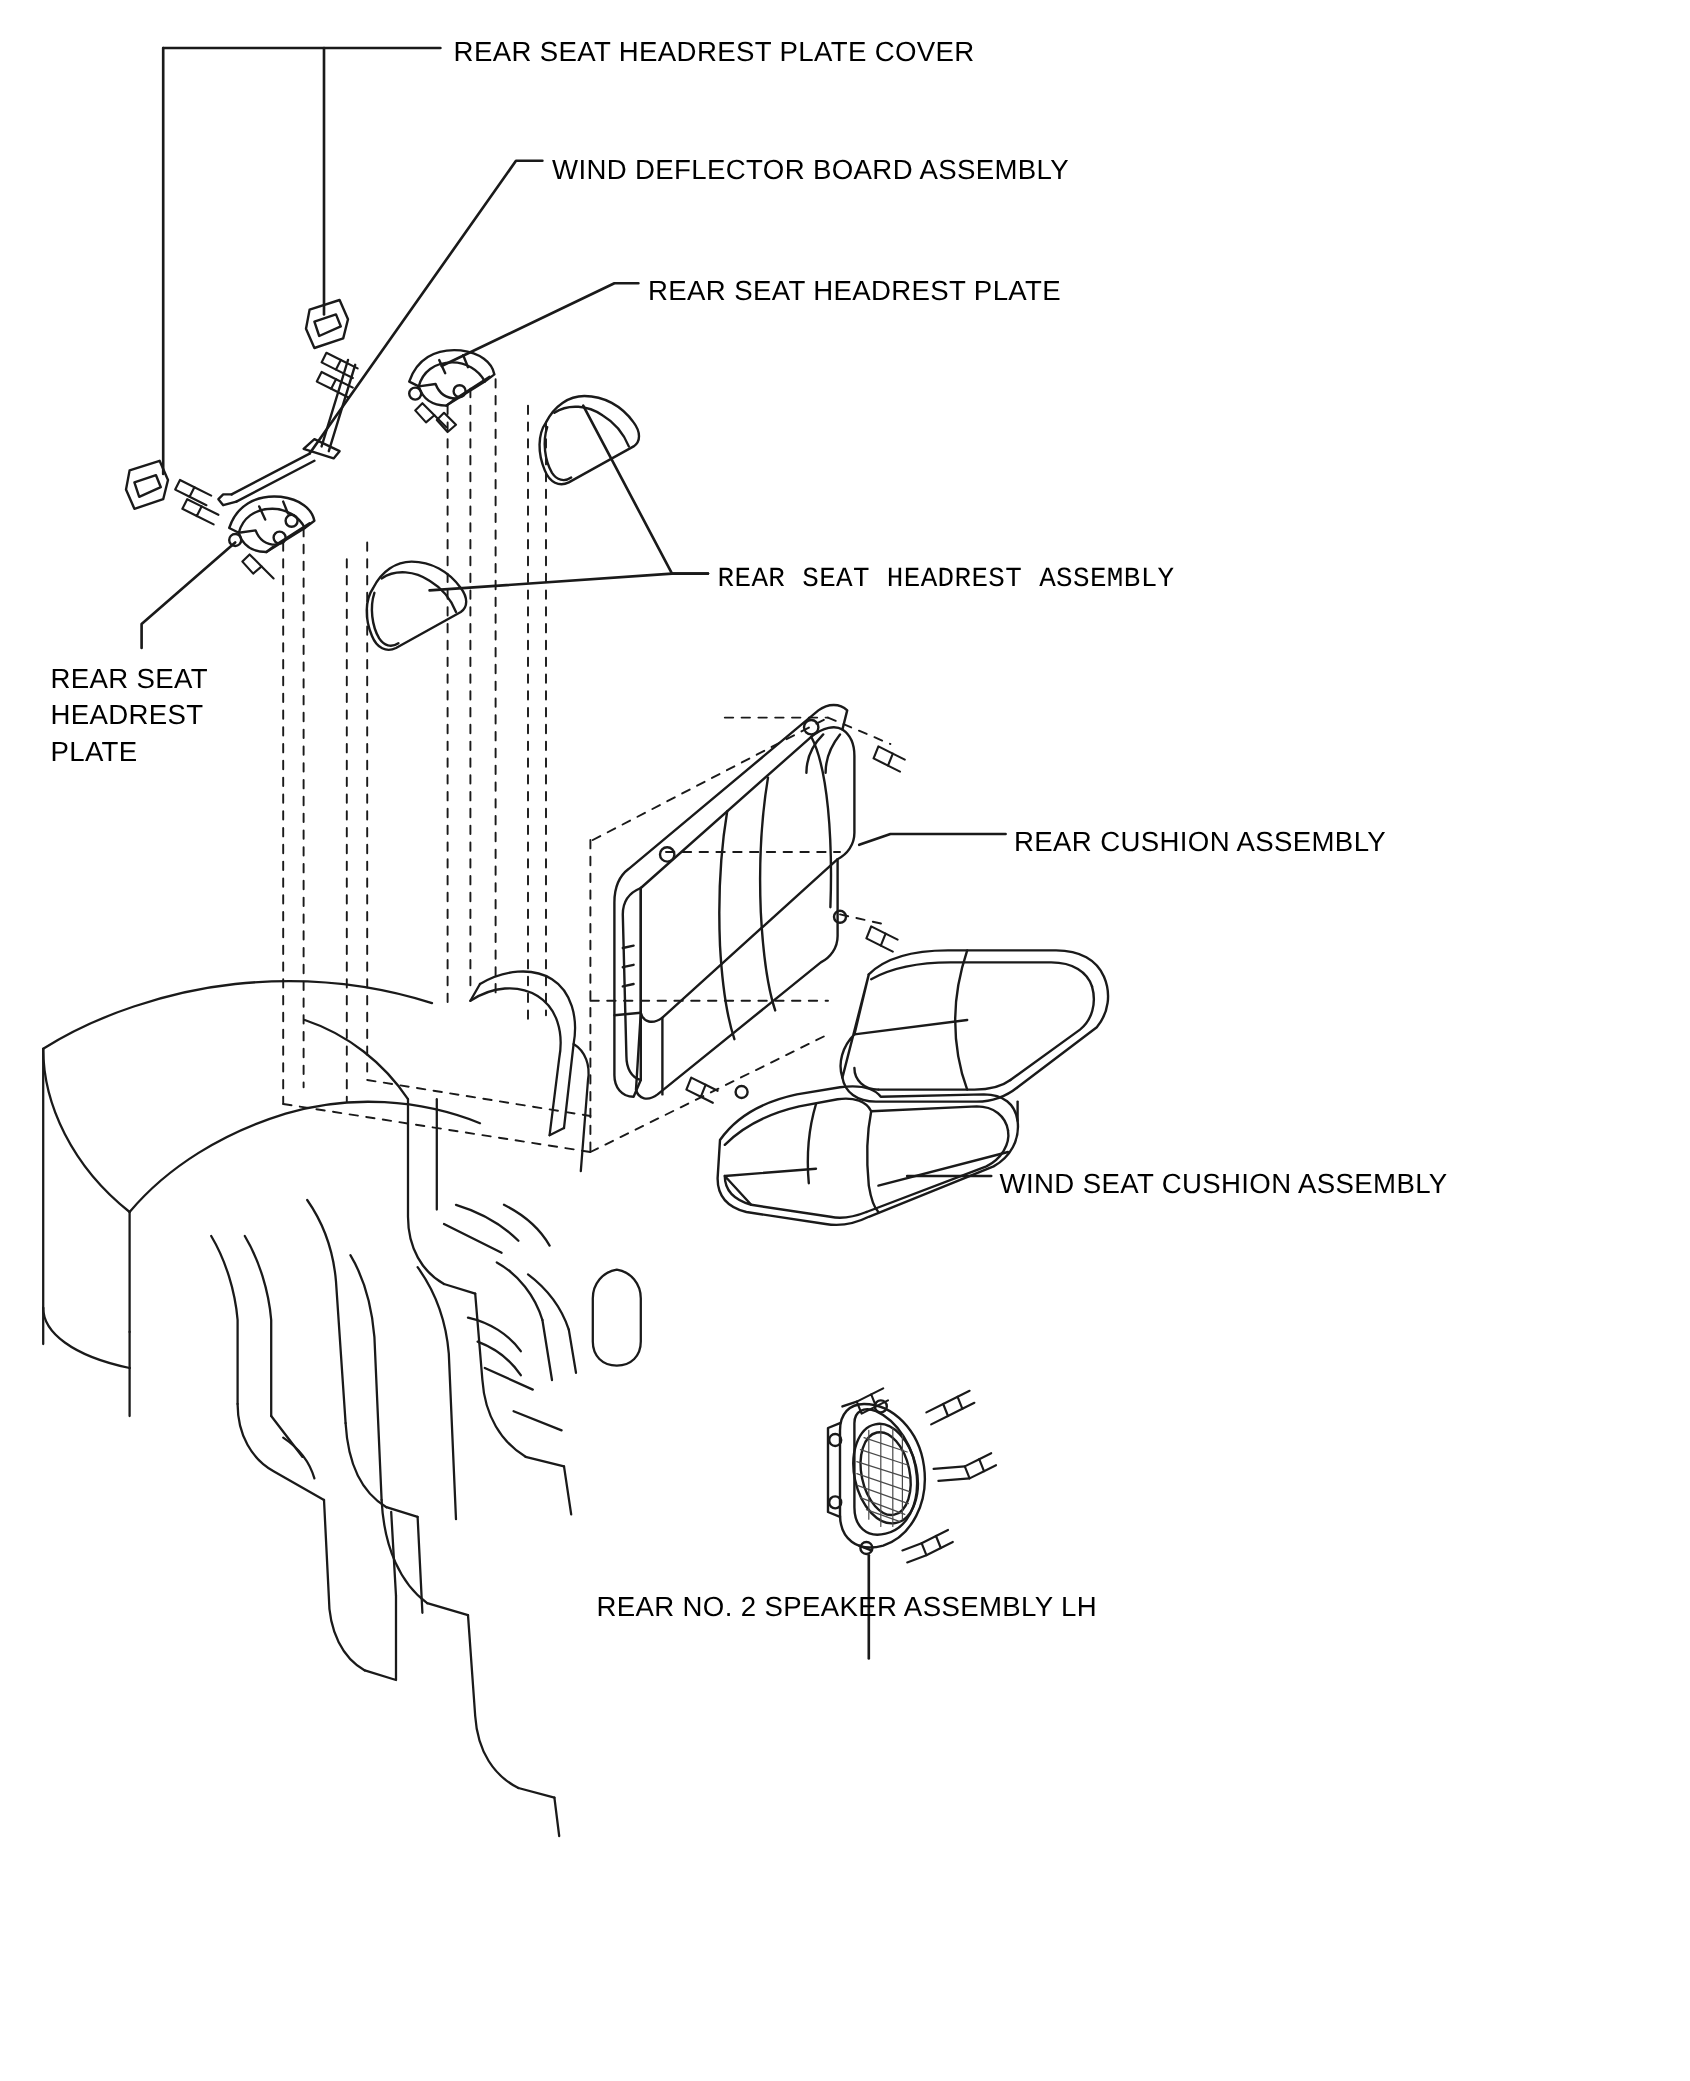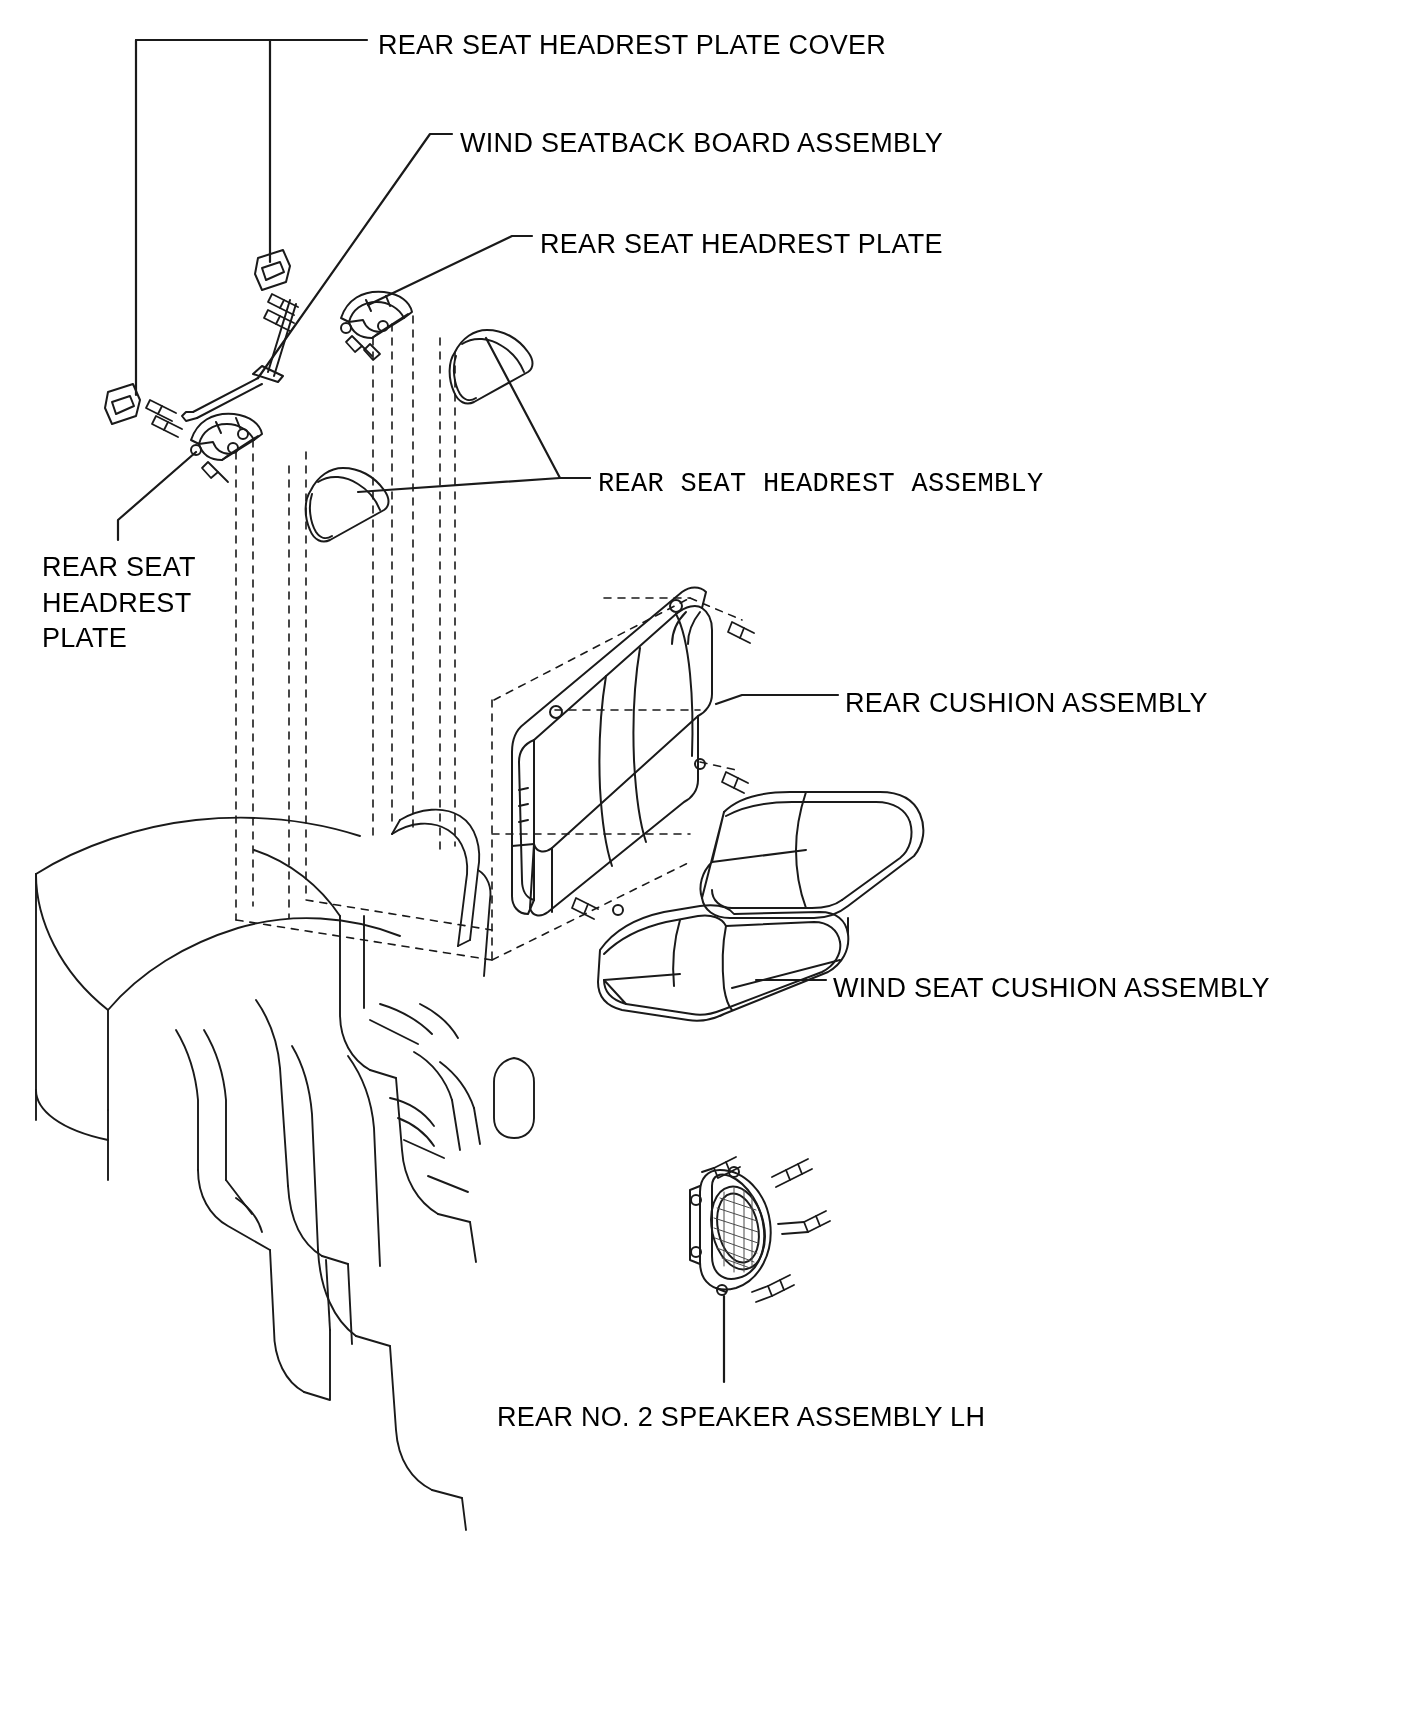--- a/index.html
+++ b/index.html
@@ -25,7 +25,7 @@
   .label {
     position: absolute;
     font-family: "Liberation Sans", sans-serif;
-    font-size: 27px;
+    font-size: 23px;
     letter-spacing: 0.3px;
     color: #000000;
     white-space: pre;

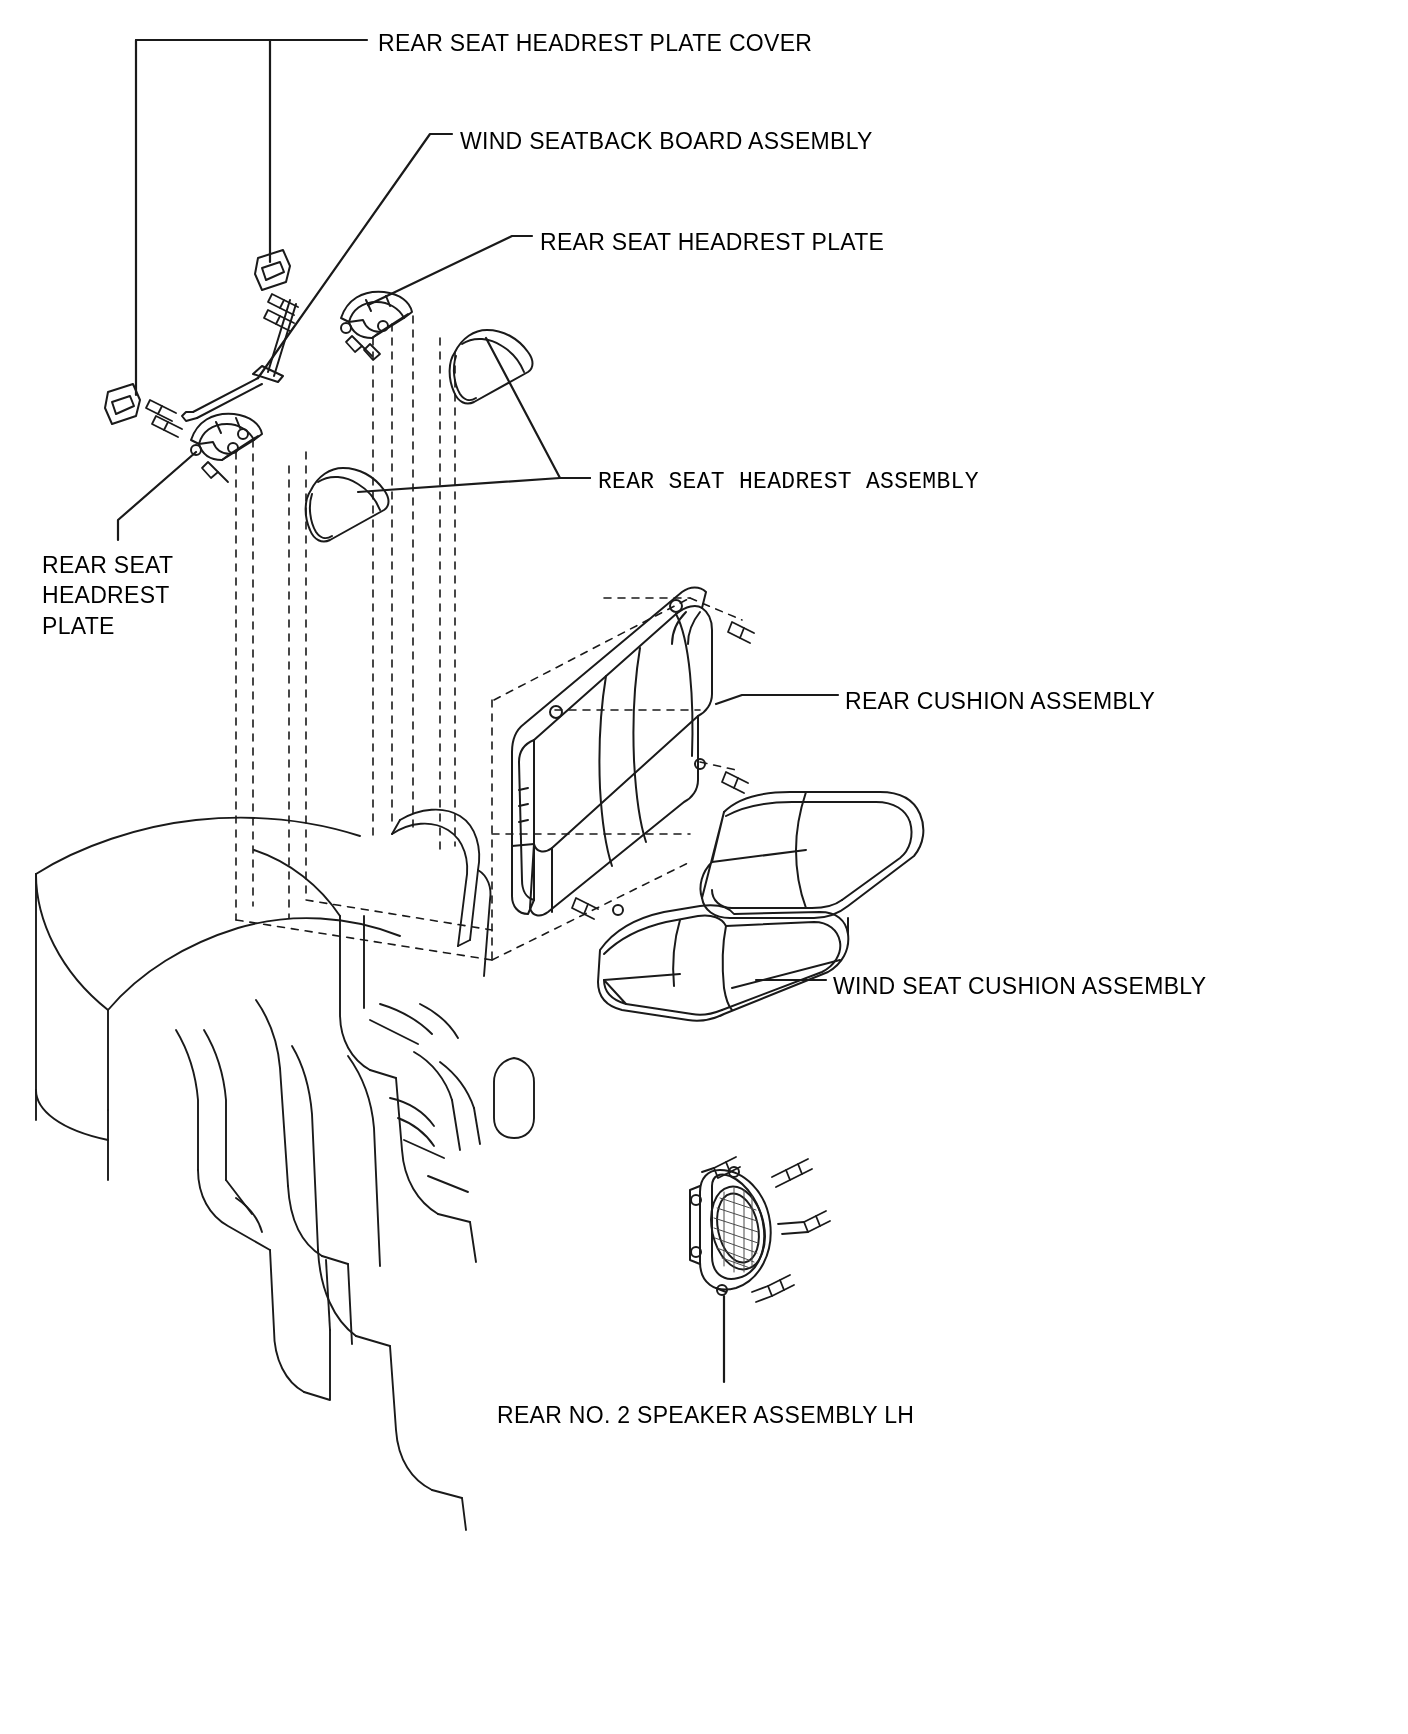--- a/index.html
+++ b/index.html
@@ -318,7 +318,7 @@
 
   <div class="label" style="left:378px; top:28px;">REAR SEAT HEADREST PLATE COVER</div>
 
-  <div class="label" style="left:460px; top:126px;">WIND SEATBACK BOARD ASSEMBLY</div>
+  <div class="label" style="left:460px; top:126px;">WIND DEFLECTOR BOARD ASSEMBLY</div>
 
   <div class="label" style="left:540px; top:227px;">REAR SEAT HEADREST PLATE</div>
 

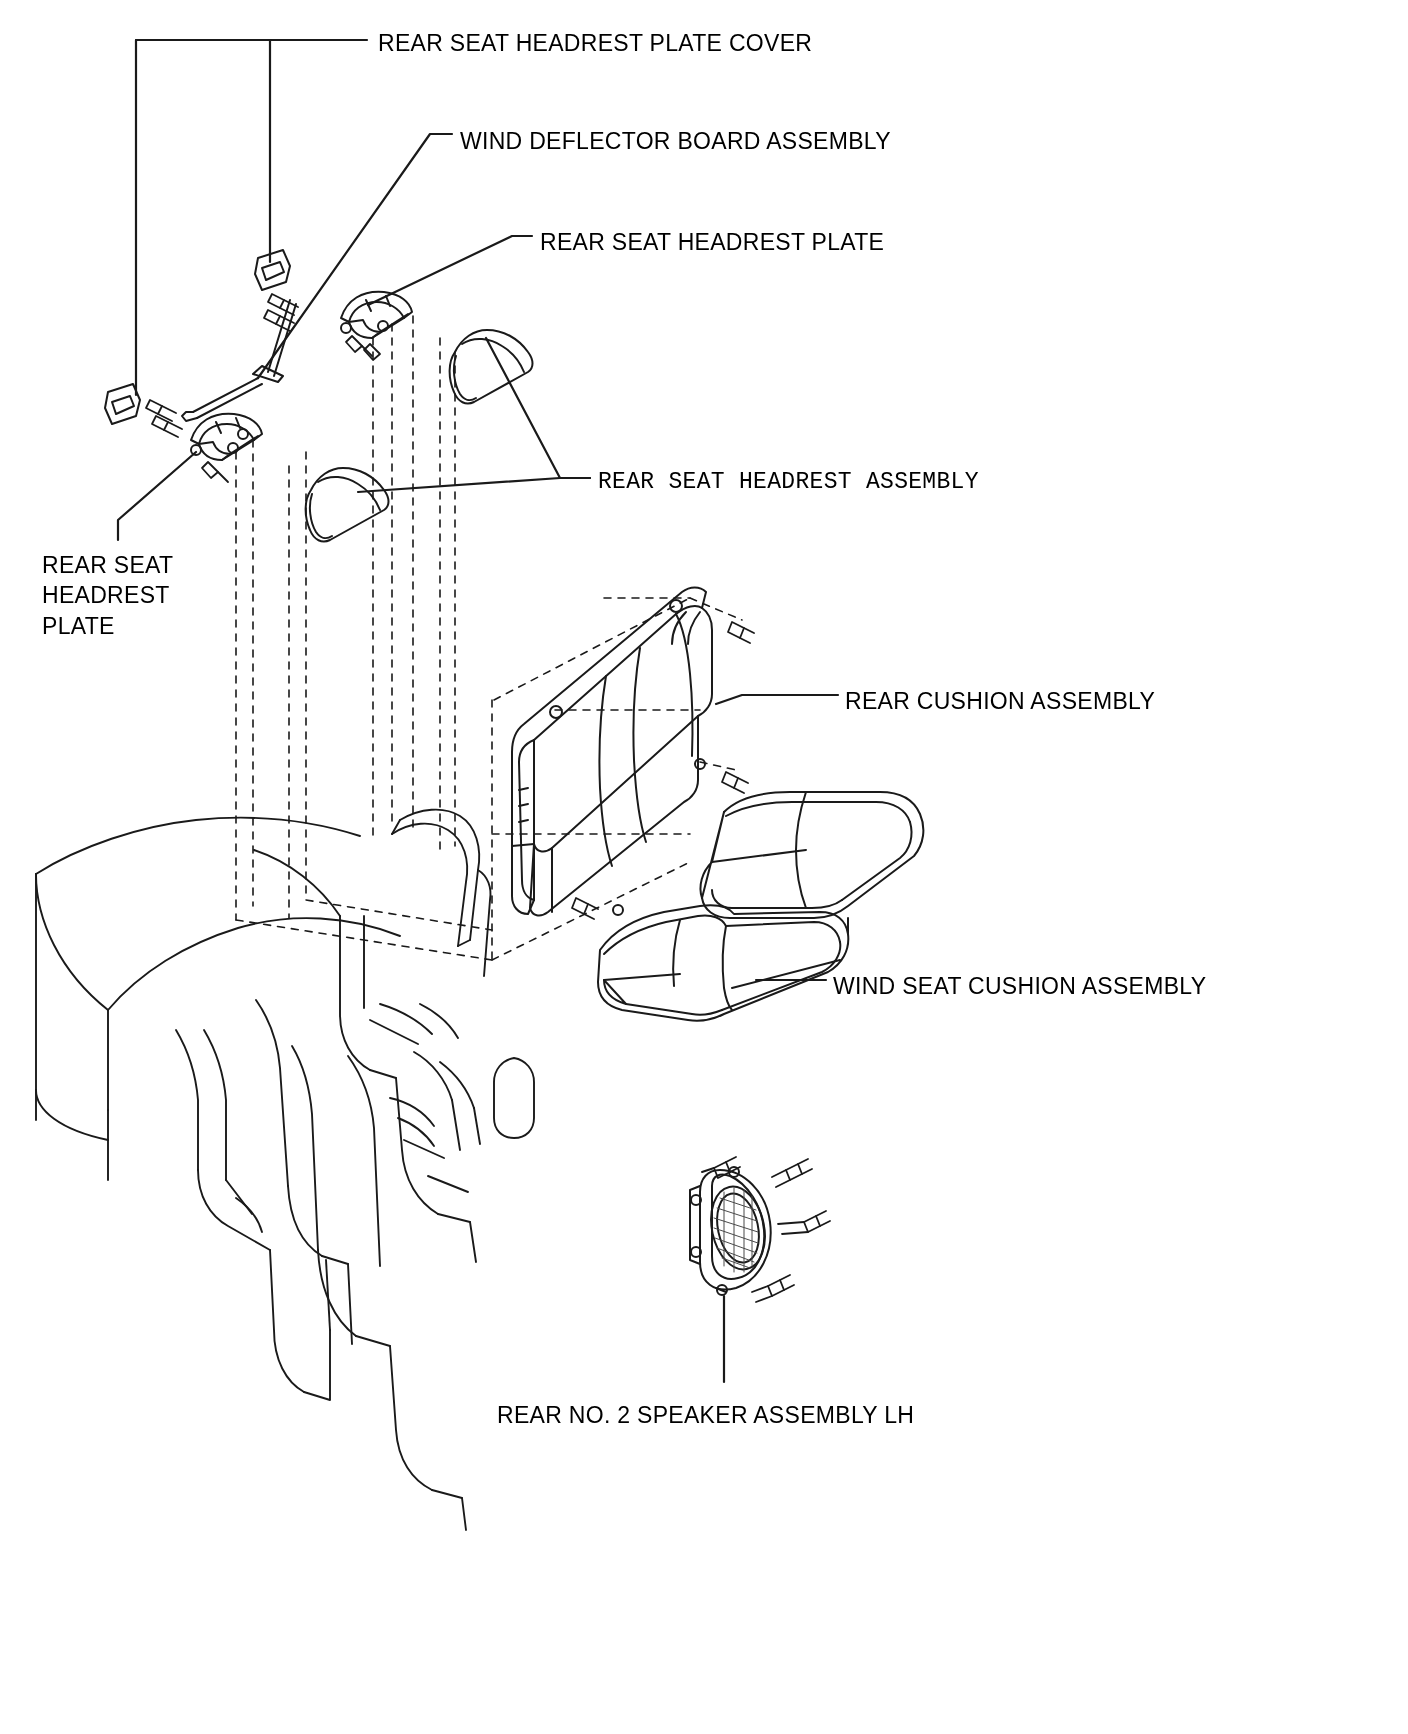--- a/index.html
+++ b/index.html
@@ -332,7 +332,7 @@
 
   <div class="label" style="left:833px; top:971px;">WIND SEAT CUSHION ASSEMBLY</div>
 
-  <div class="label" style="left:497px; top:1400px;">REAR NO. 2 SPEAKER ASSEMBLY LH</div>
+  <div class="label" style="left:497px; top:1324px;">REAR NO. 2 SPEAKER ASSEMBLY LH</div>
 
 </div>
 

